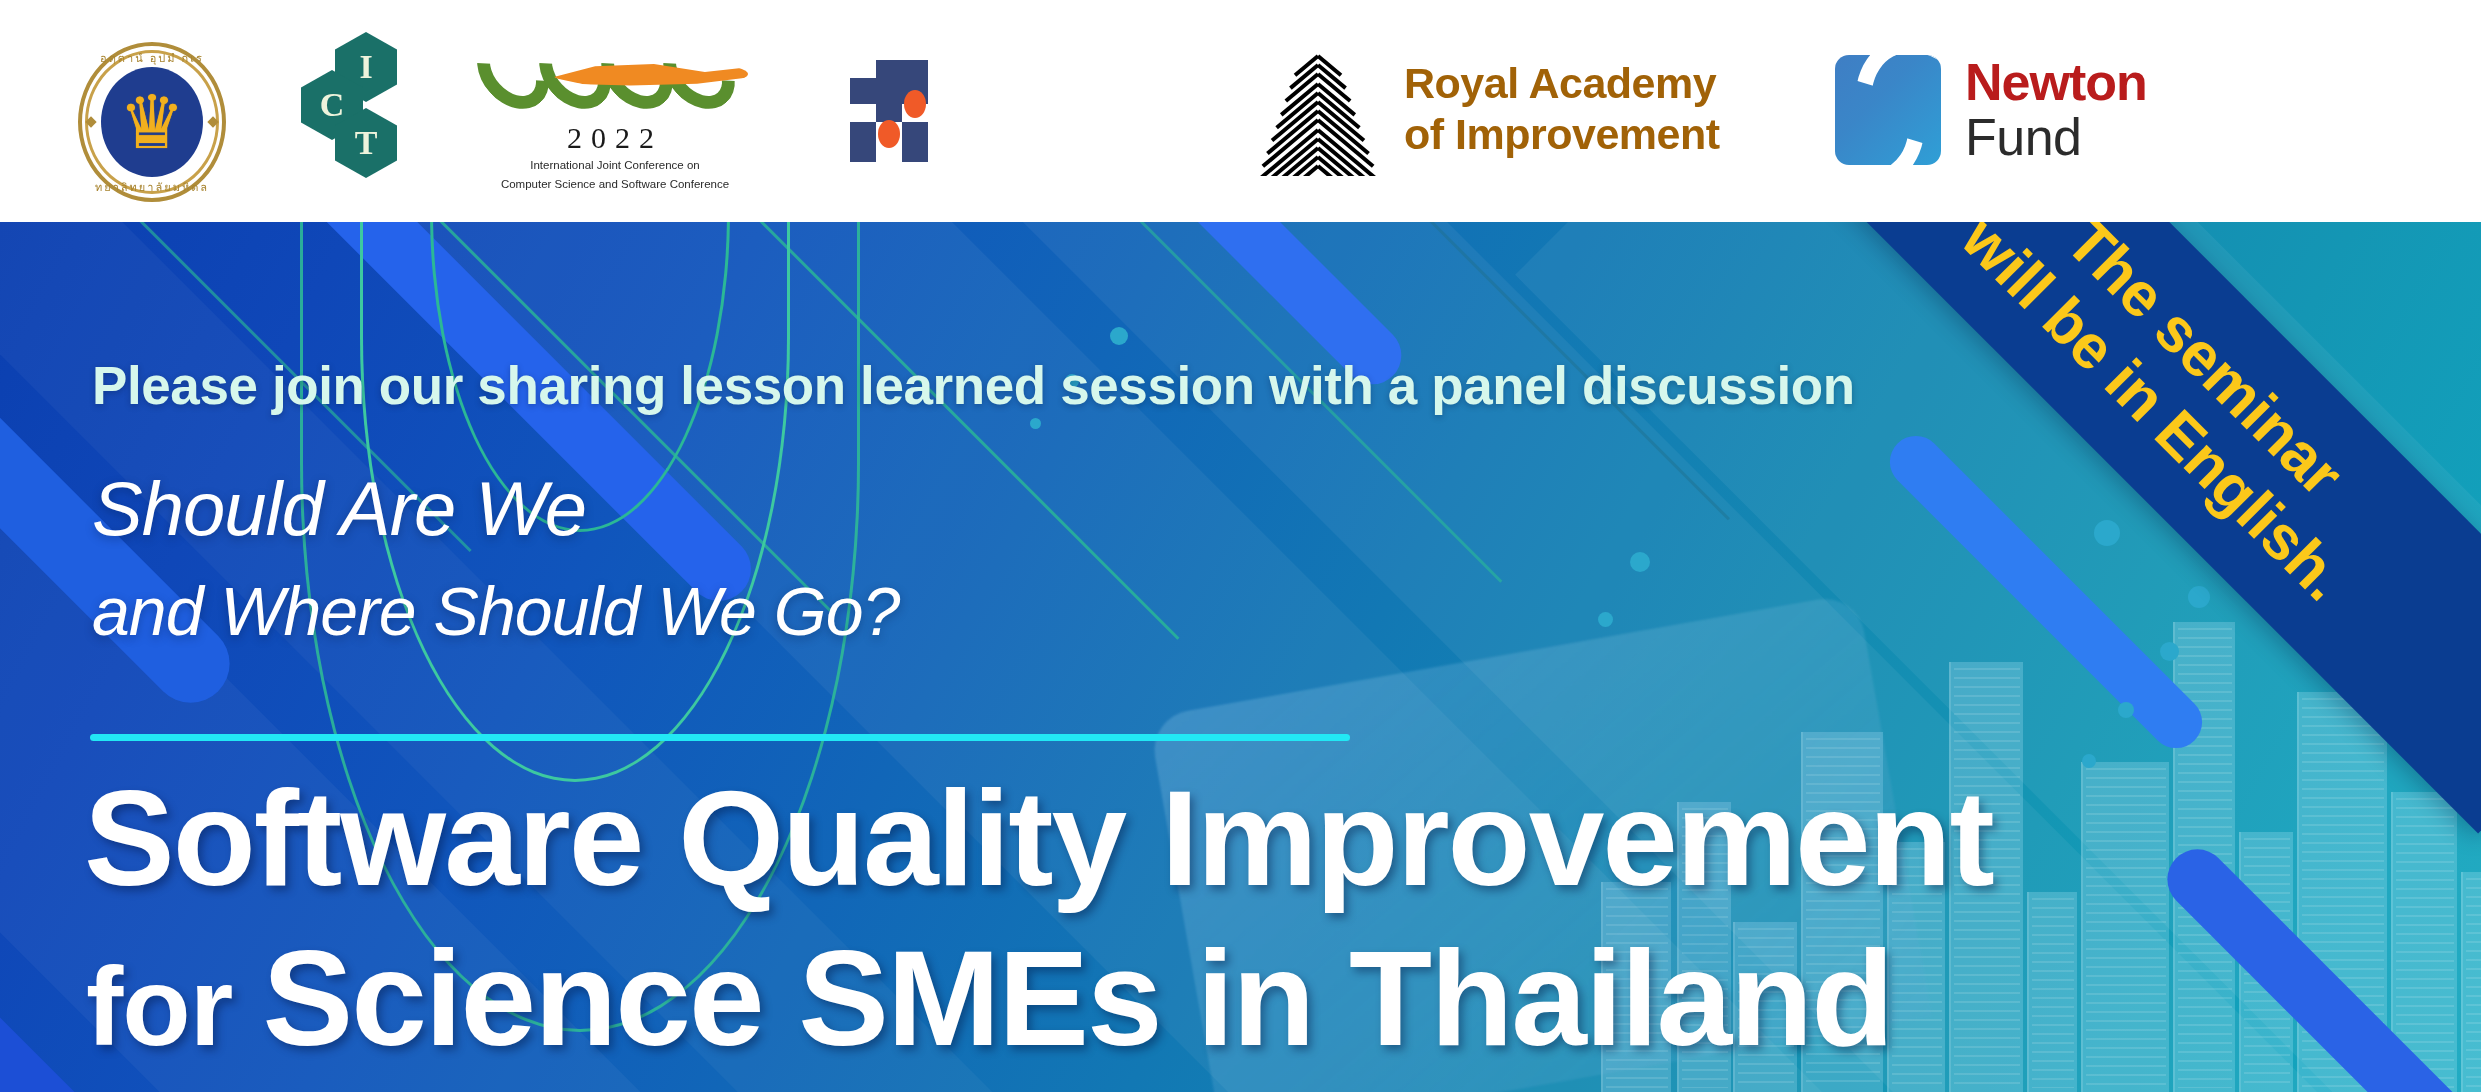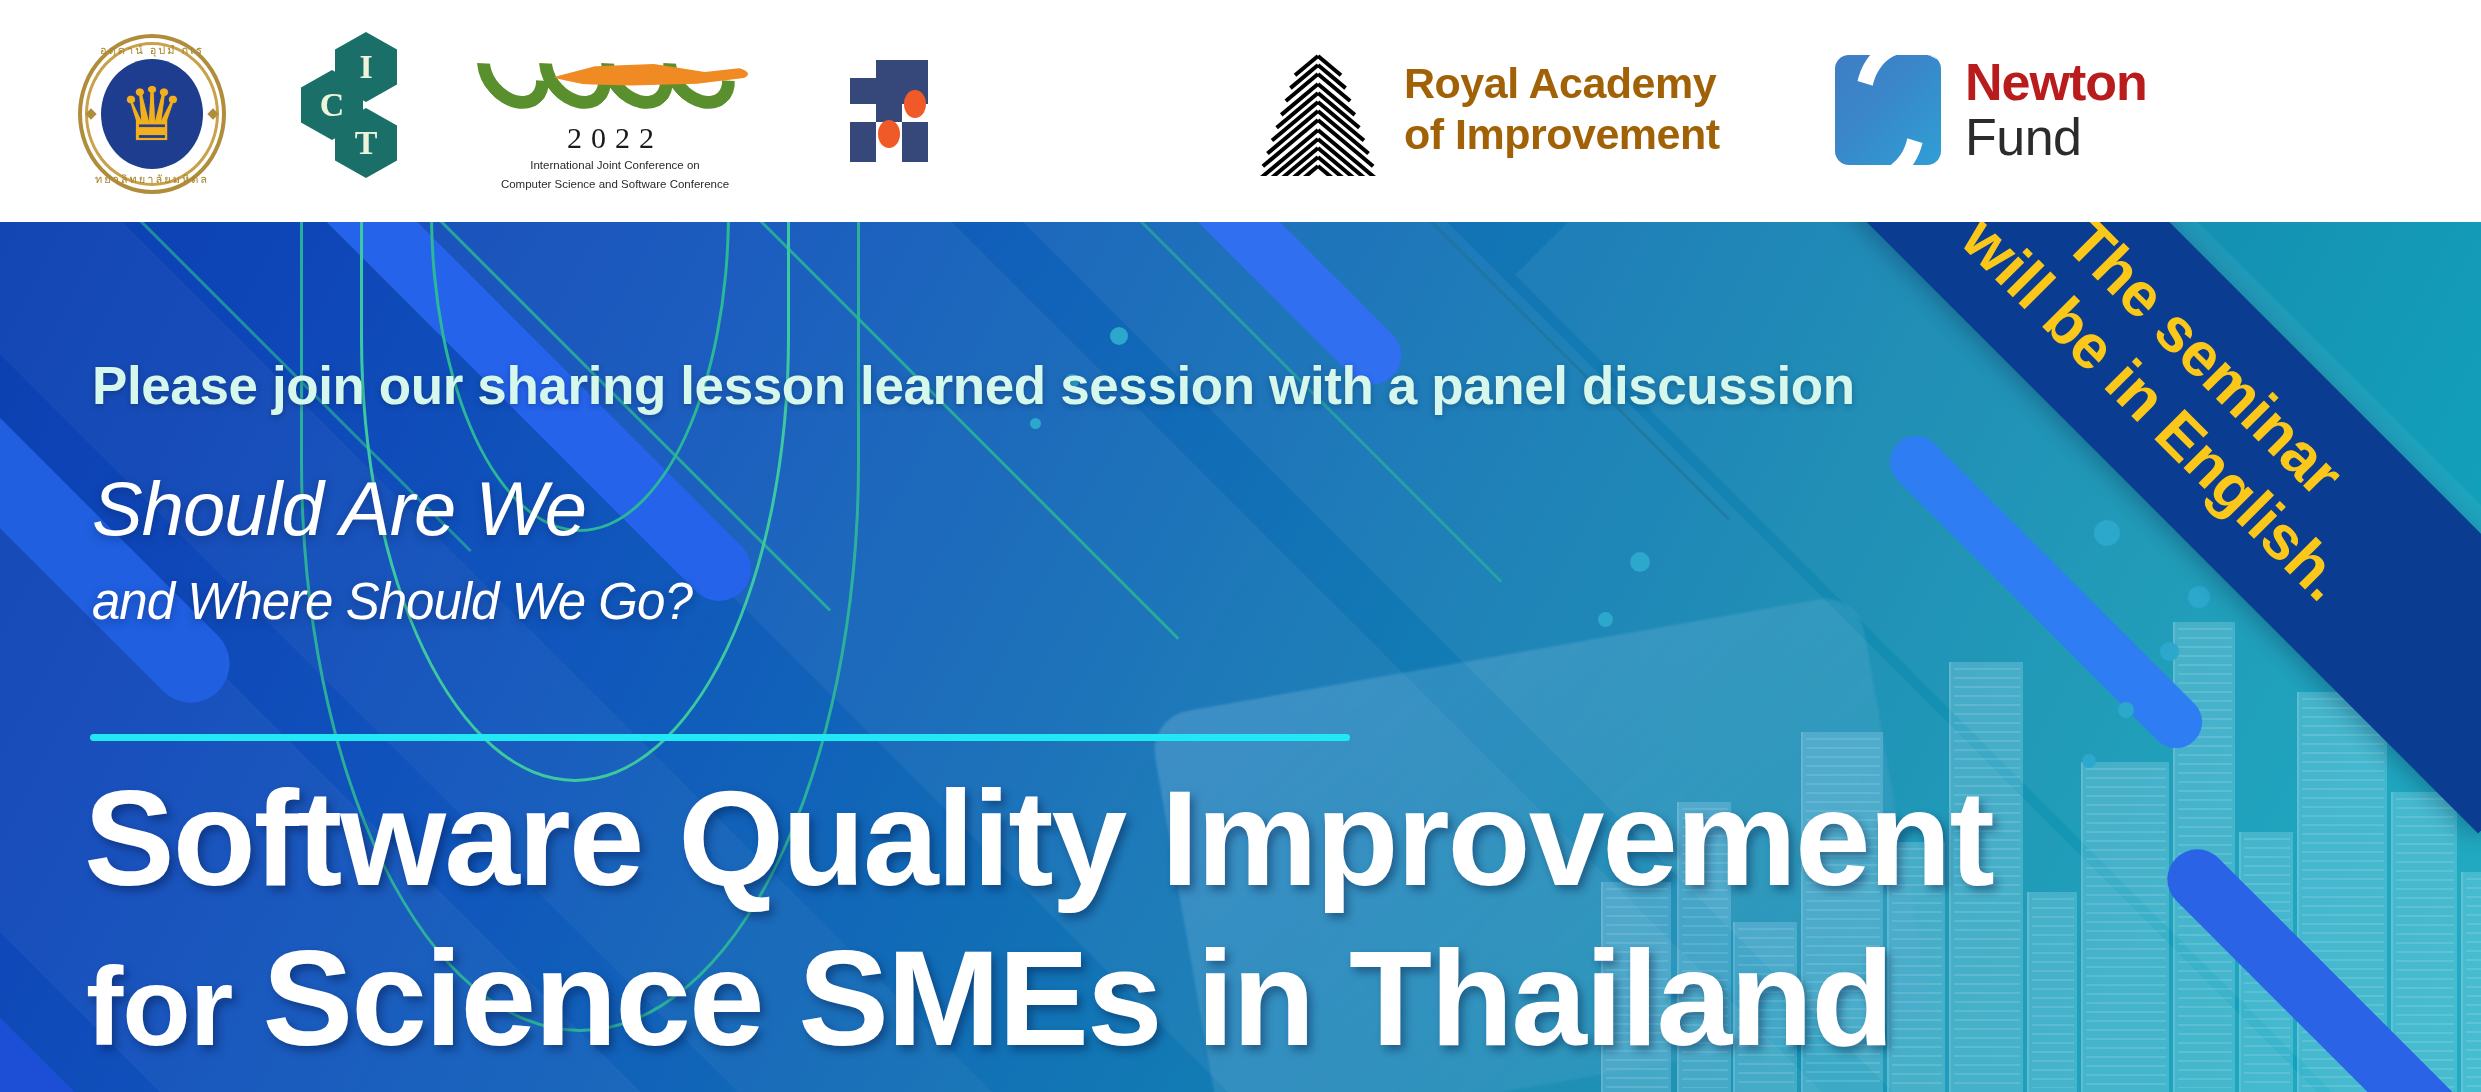--- a/index.html
+++ b/index.html
@@ -14,7 +14,7 @@
   .logo { position:absolute; display:flex; align-items:center; }
 
   
-  #logo-mahidol { left:78px; top:34px; width:148px; height:160px; }
+  #logo-mahidol { left:78px; top:42px; width:148px; height:160px; }
   .seal-outer { position:absolute; inset:0; border-radius:50%;
     background:#ffffff; border:4px solid #b08d3a; }
   .seal-ring2 { position:absolute; left:7px; top:8px; right:7px; bottom:8px;

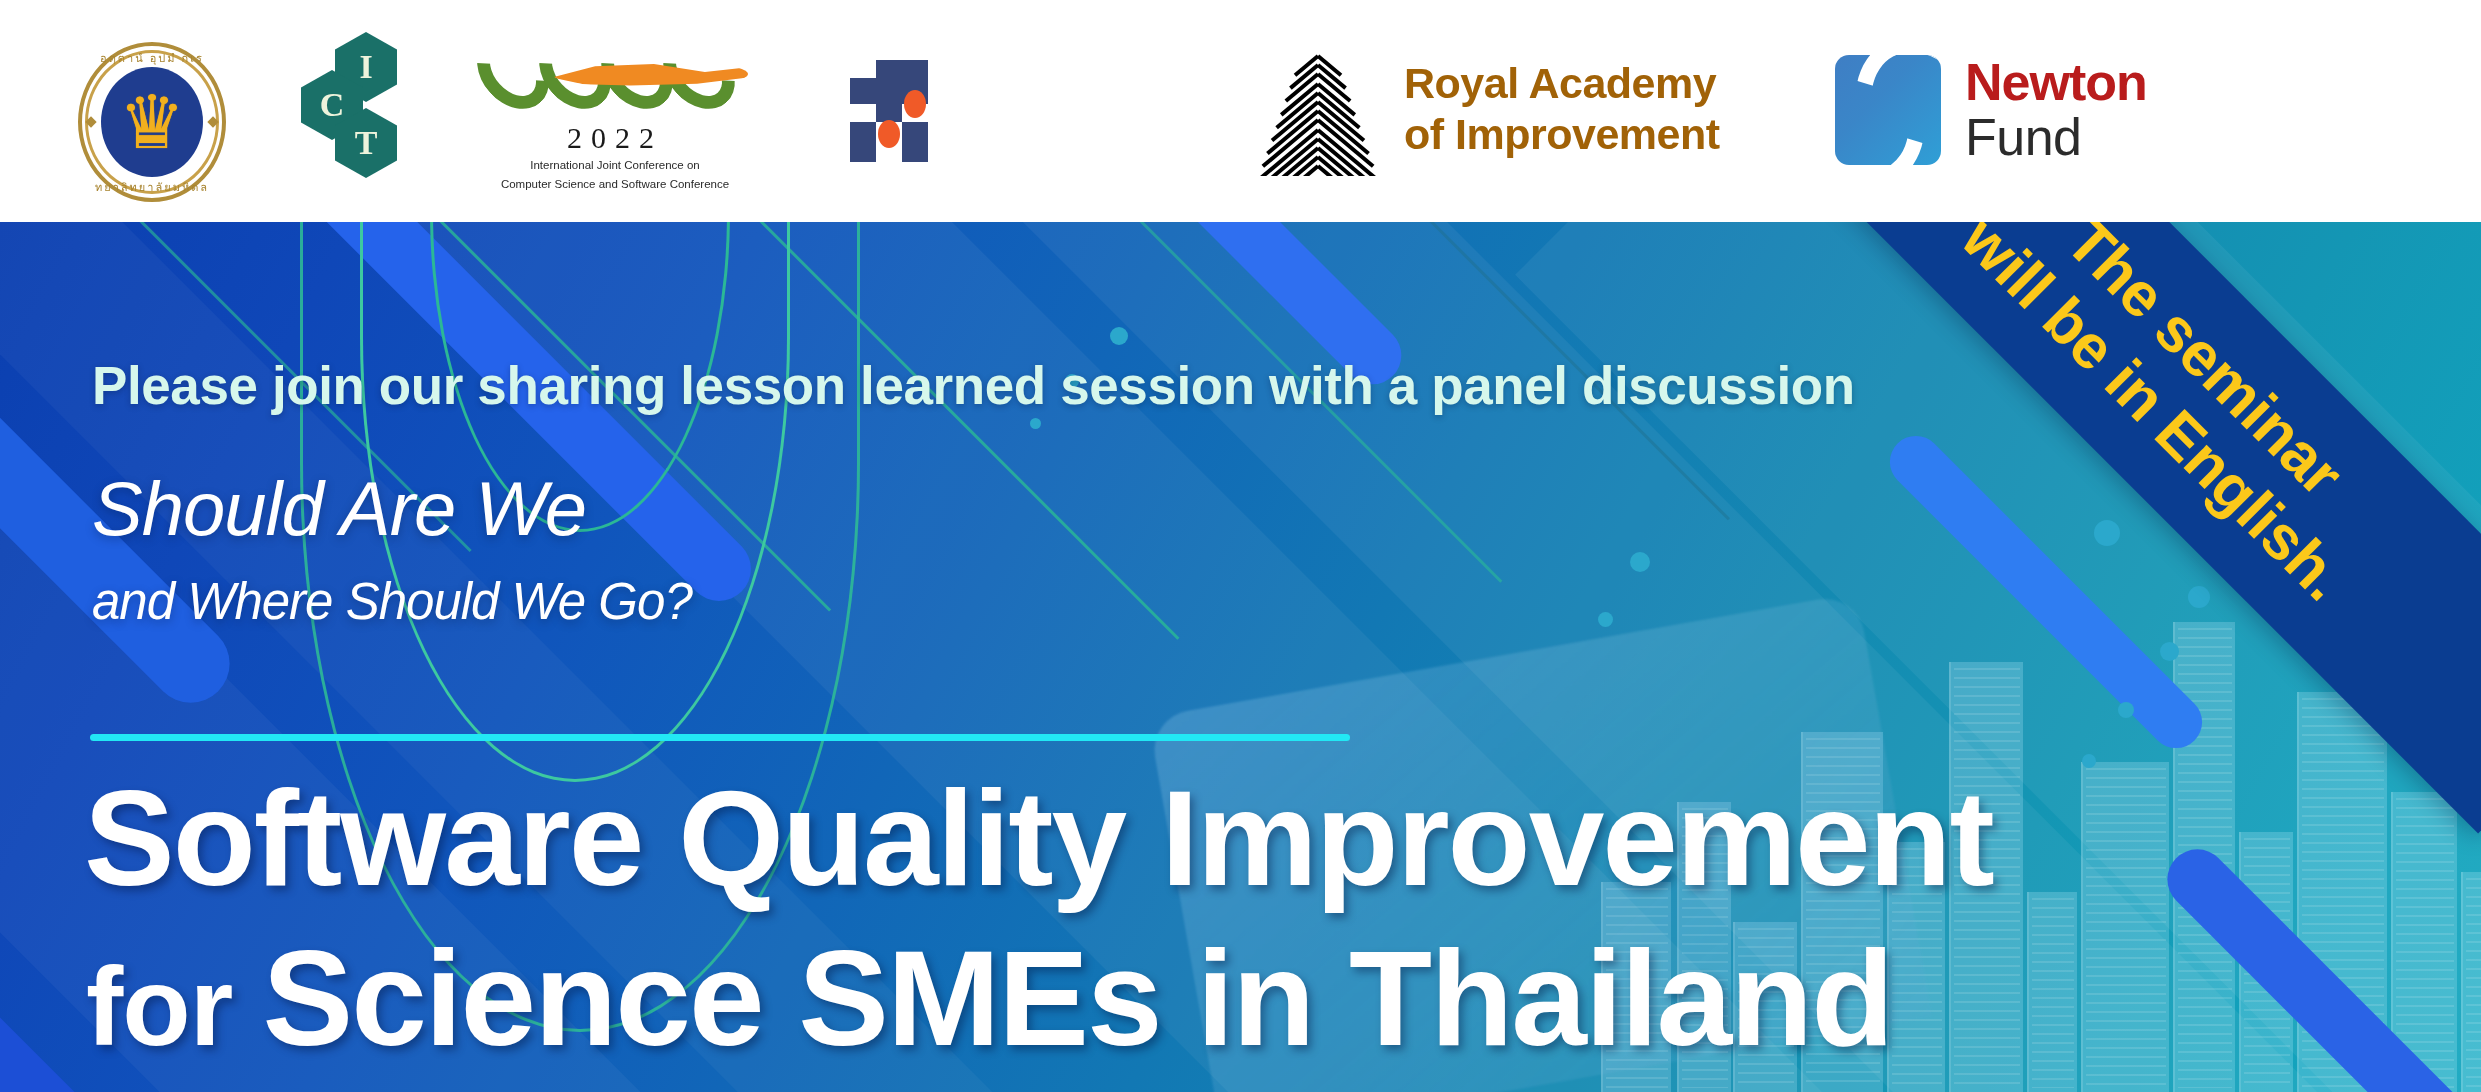--- a/index.html
+++ b/index.html
@@ -137,7 +137,7 @@
   #sub1 { position:absolute; left:0; top:243px; font-size:76px; font-style:italic;
     font-weight:300; color:#ffffff; letter-spacing:-1px; white-space:nowrap;
     text-shadow:0 3px 10px rgba(0,25,70,0.35); }
-  #sub2 { position:absolute; left:0; top:350px; font-size:51px; font-style:italic;
+  #sub2 { position:absolute; left:0; top:350px; font-size:68px; font-style:italic;
     font-weight:300; color:#ffffff; letter-spacing:-1px; white-space:nowrap;
     text-shadow:0 3px 10px rgba(0,25,70,0.35); }
   #rule { position:absolute; left:-2px; top:512px; width:1260px; height:7px;

